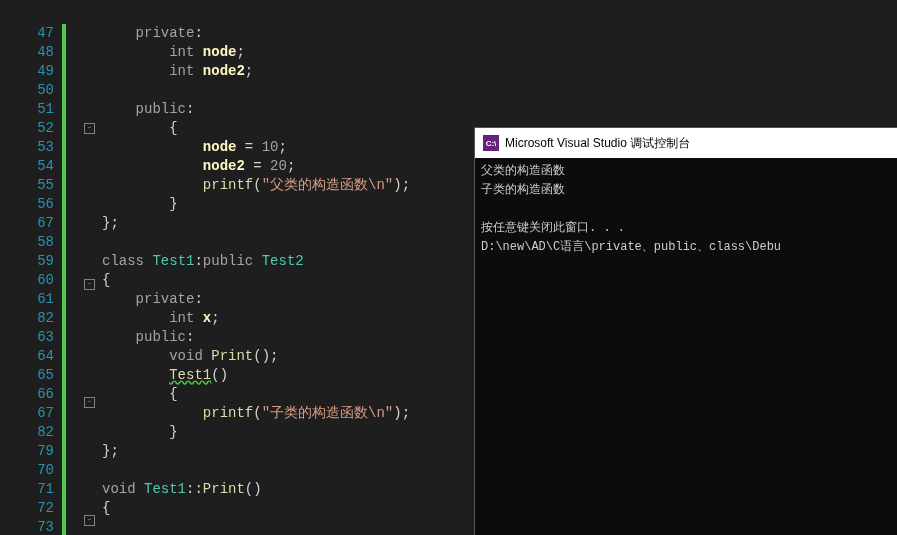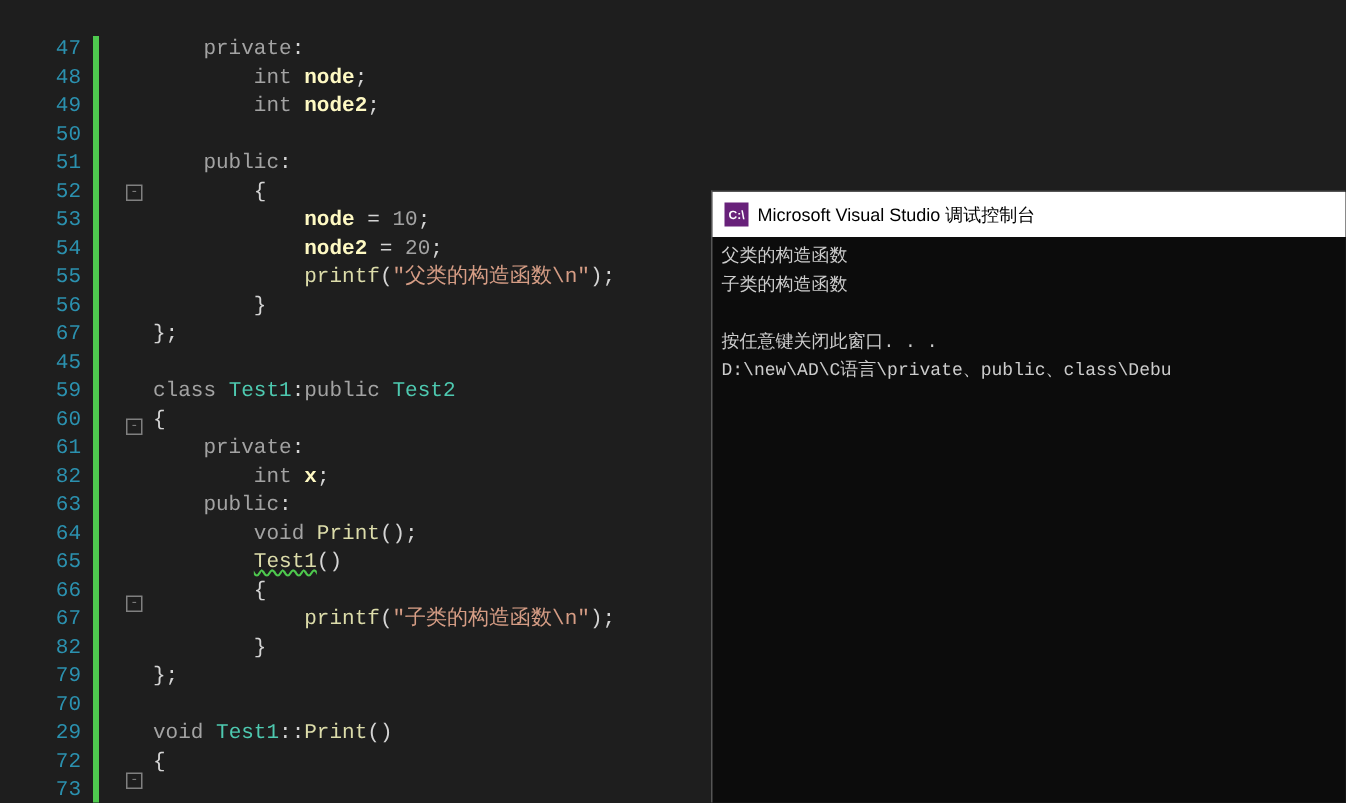--- a/index.html
+++ b/index.html
@@ -142,7 +142,7 @@
       <div class="gutter-line">55</div>
       <div class="gutter-line">56</div>
       <div class="gutter-line">67</div>
-      <div class="gutter-line">45</div>
+      <div class="gutter-line">58</div>
       <div class="gutter-line">59</div>
       <div class="gutter-line">60</div>
       <div class="gutter-line">61</div>

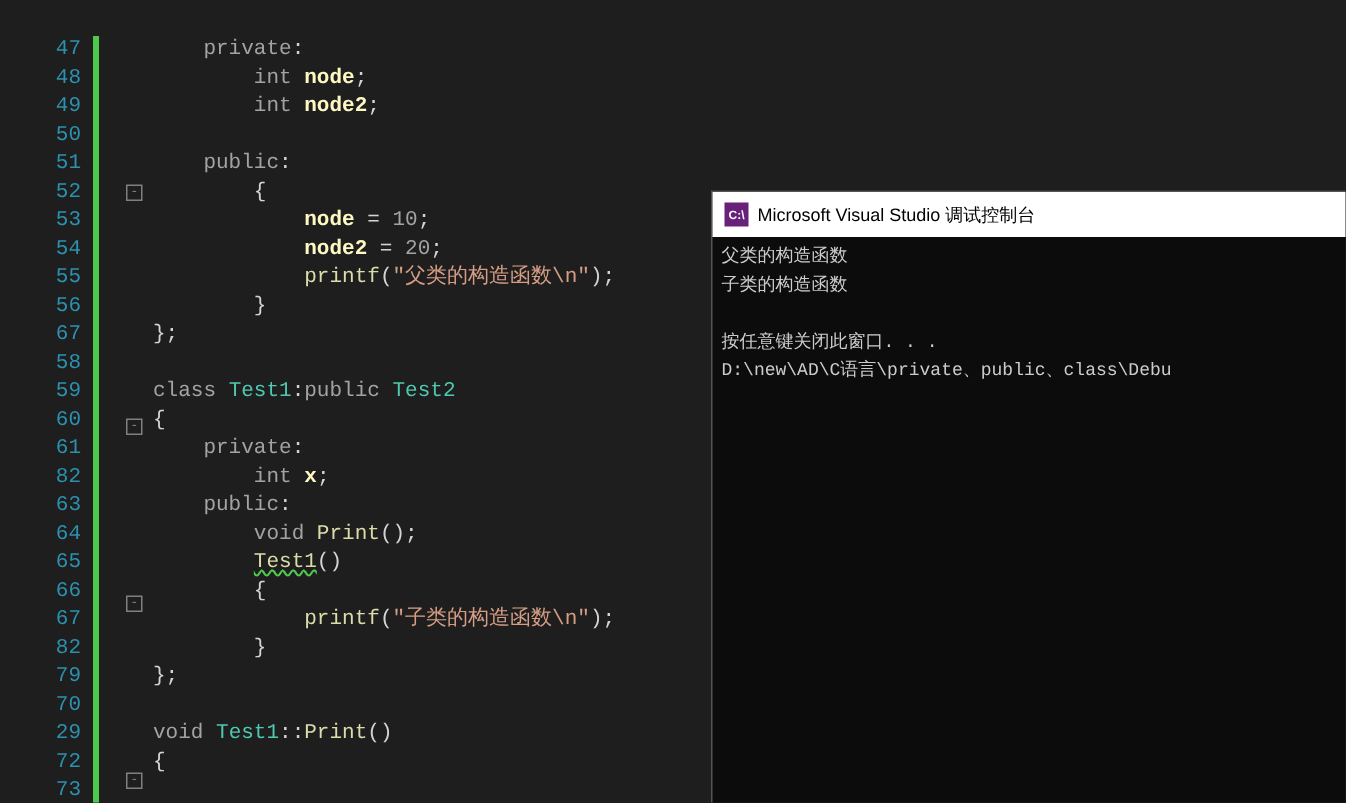--- a/index.html
+++ b/index.html
@@ -155,7 +155,7 @@
       <div class="gutter-line">82</div>
       <div class="gutter-line">79</div>
       <div class="gutter-line">70</div>
-      <div class="gutter-line">29</div>
+      <div class="gutter-line">71</div>
       <div class="gutter-line">72</div>
       <div class="gutter-line">73</div>
     </div>

